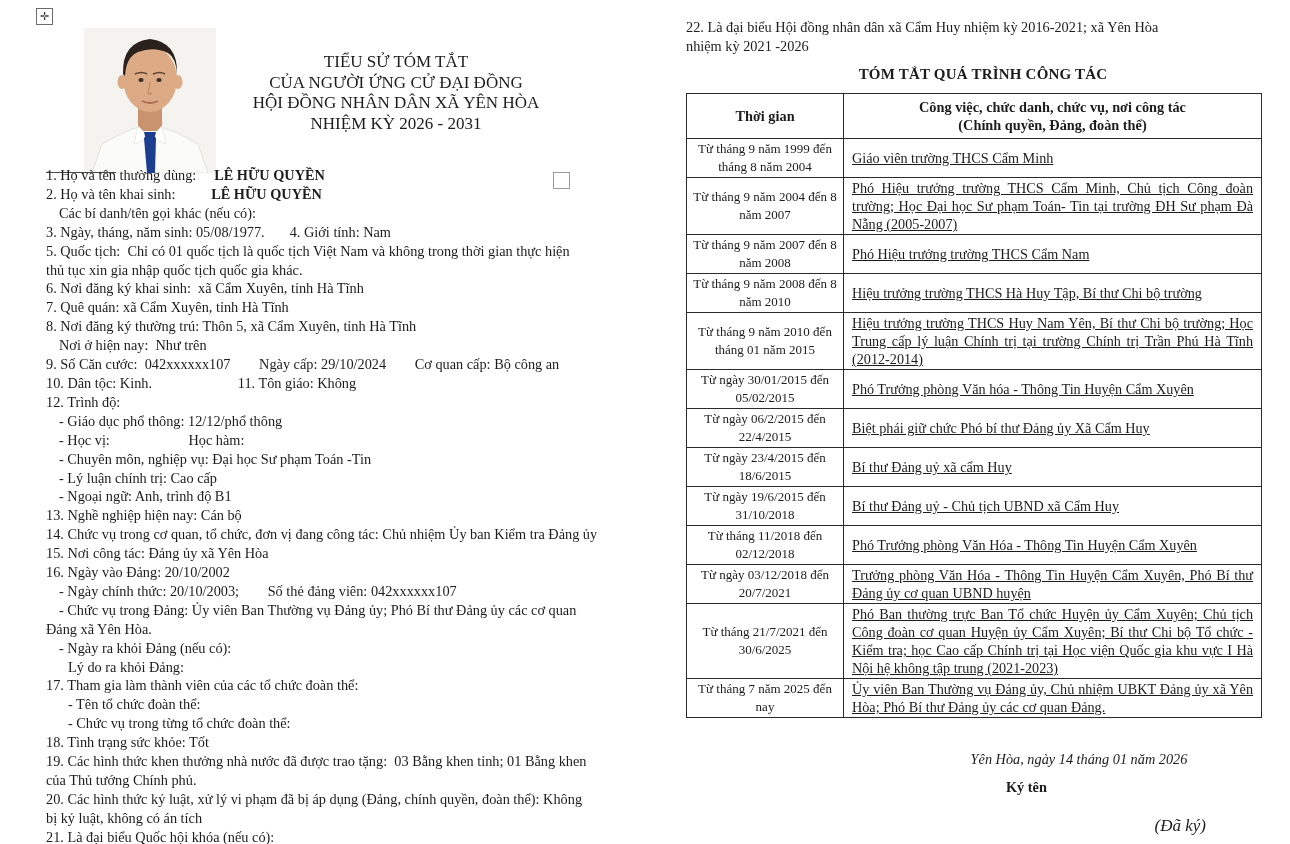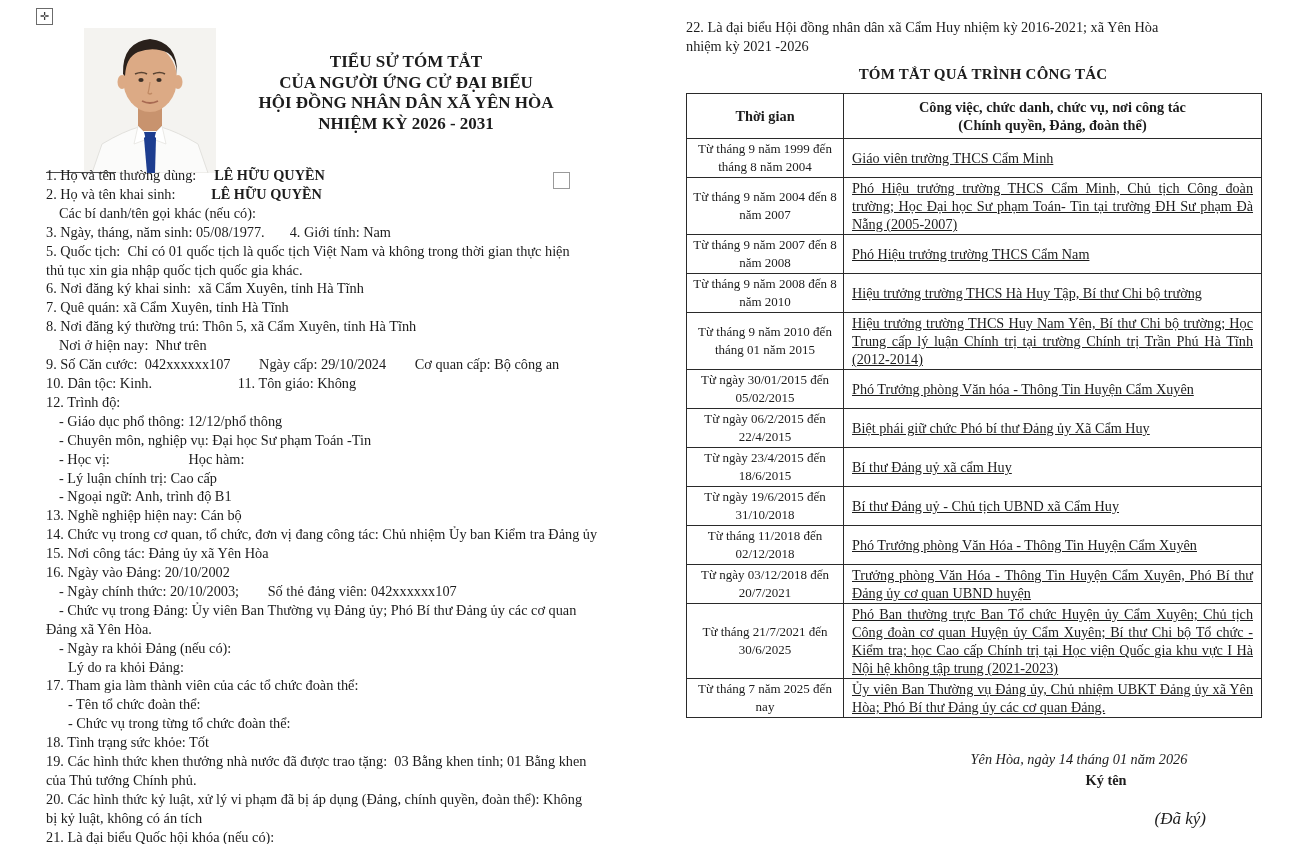--- a/index.html
+++ b/index.html
@@ -17,8 +17,8 @@
   .photo svg{display:block;}
   .photo-underline{position:absolute;left:46px;top:172px;width:70px;height:0;border-top:1.4px solid #4a4a4a;}
   
-  .title{position:absolute;left:228px;top:52px;width:356px;text-align:center;
-    font-weight:bold;font-size:17px;line-height:20.5px;}
+  .title{position:absolute;left:218px;top:52px;width:356px;text-align:center;
+    font-weight:normal;font-size:17px;line-height:20.5px;}
   
   .checkbox{position:absolute;left:553px;top:172px;width:15px;height:15px;border:1.4px solid var(--checkbox_border,#9a9a9a);background:#fff;}
   

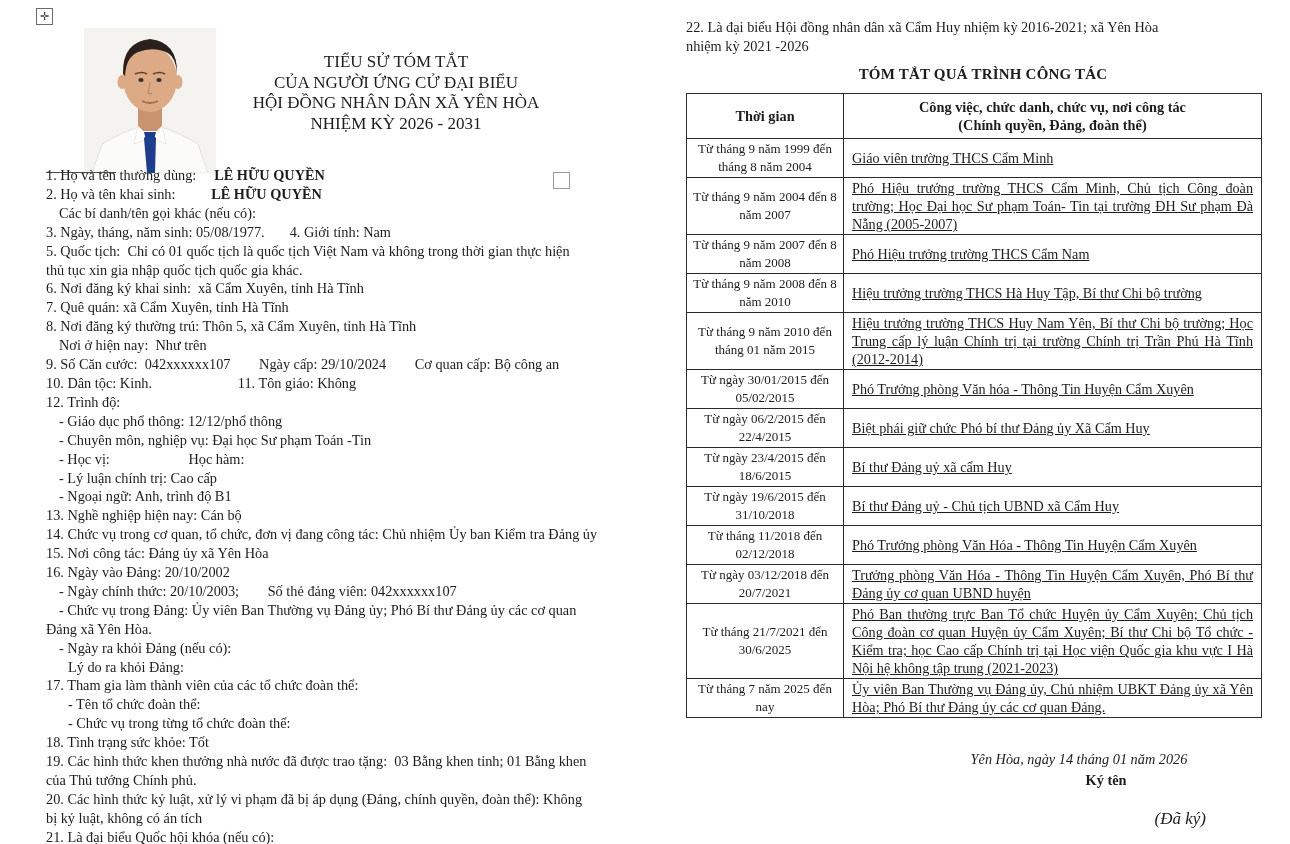--- a/index.html
+++ b/index.html
@@ -74,7 +74,7 @@
 
   <div class="title">
     <div>TIỂU SỬ TÓM TẮT</div>
-    <div>CỦA NGƯỜI ỨNG CỬ ĐẠI BIỂU</div>
+    <div>CỦA NGƯỜI ỨNG CỬ ĐẠI ĐỒNG</div>
     <div>HỘI ĐỒNG NHÂN DÂN XÃ YÊN HÒA</div>
     <div>NHIỆM KỲ 2026 - 2031</div>
   </div>

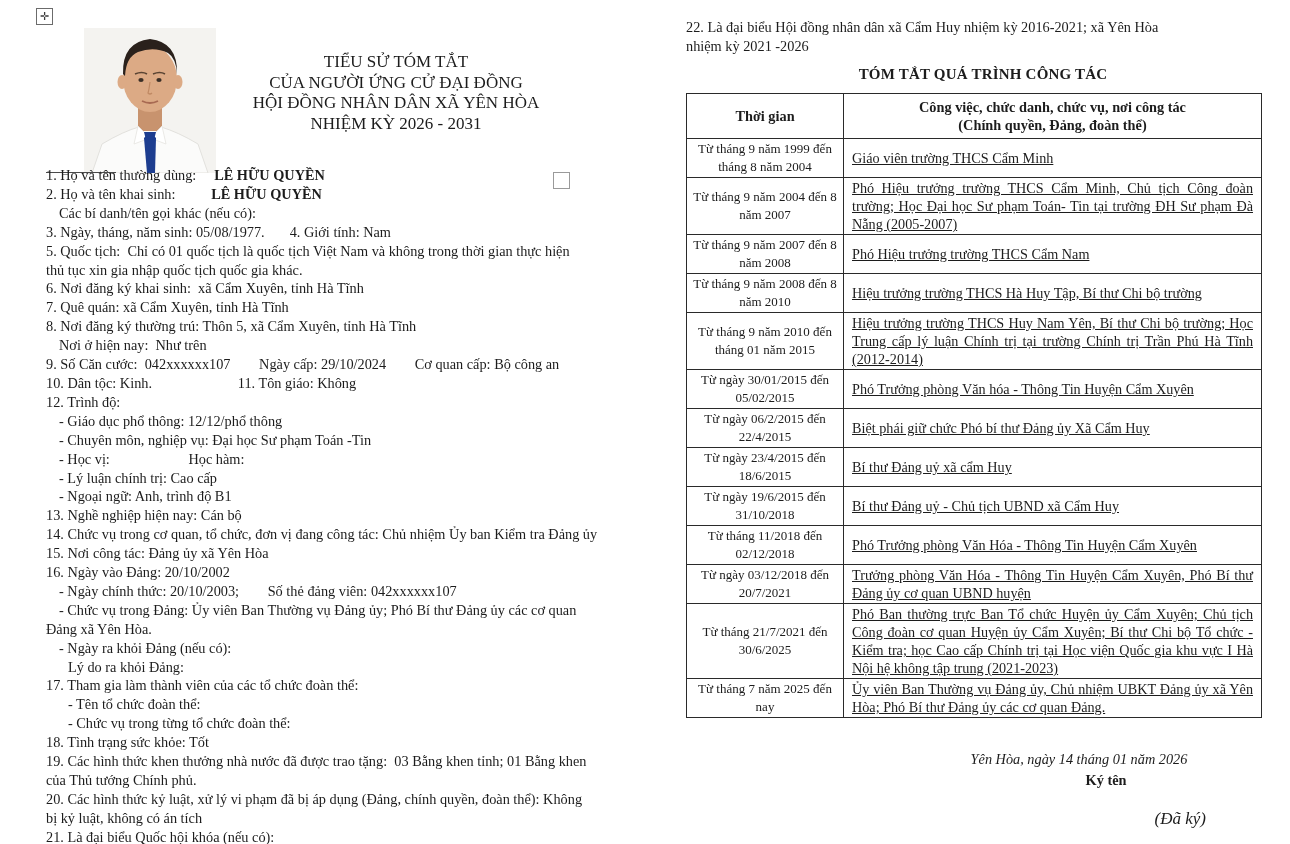--- a/index.html
+++ b/index.html
@@ -96,8 +96,8 @@
       <div class="bline ind0"><span>10. Dân tộc: Kinh.                        11. Tôn giáo: Không</span></div>
       <div class="bline ind0"><span>12. Trình độ:</span></div>
       <div class="bline ind1"><span>- Giáo dục phổ thông: 12/12/phổ thông</span></div>
+      <div class="bline ind1"><span>- Học vị:                      Học hàm:</span></div>
       <div class="bline ind1"><span>- Chuyên môn, nghiệp vụ: Đại học Sư phạm Toán -Tin</span></div>
-      <div class="bline ind1"><span>- Học vị:                      Học hàm:</span></div>
       <div class="bline ind1"><span>- Lý luận chính trị: Cao cấp</span></div>
       <div class="bline ind1"><span>- Ngoại ngữ: Anh, trình độ B1</span></div>
       <div class="bline ind0"><span>13. Nghề nghiệp hiện nay: Cán bộ</span></div>

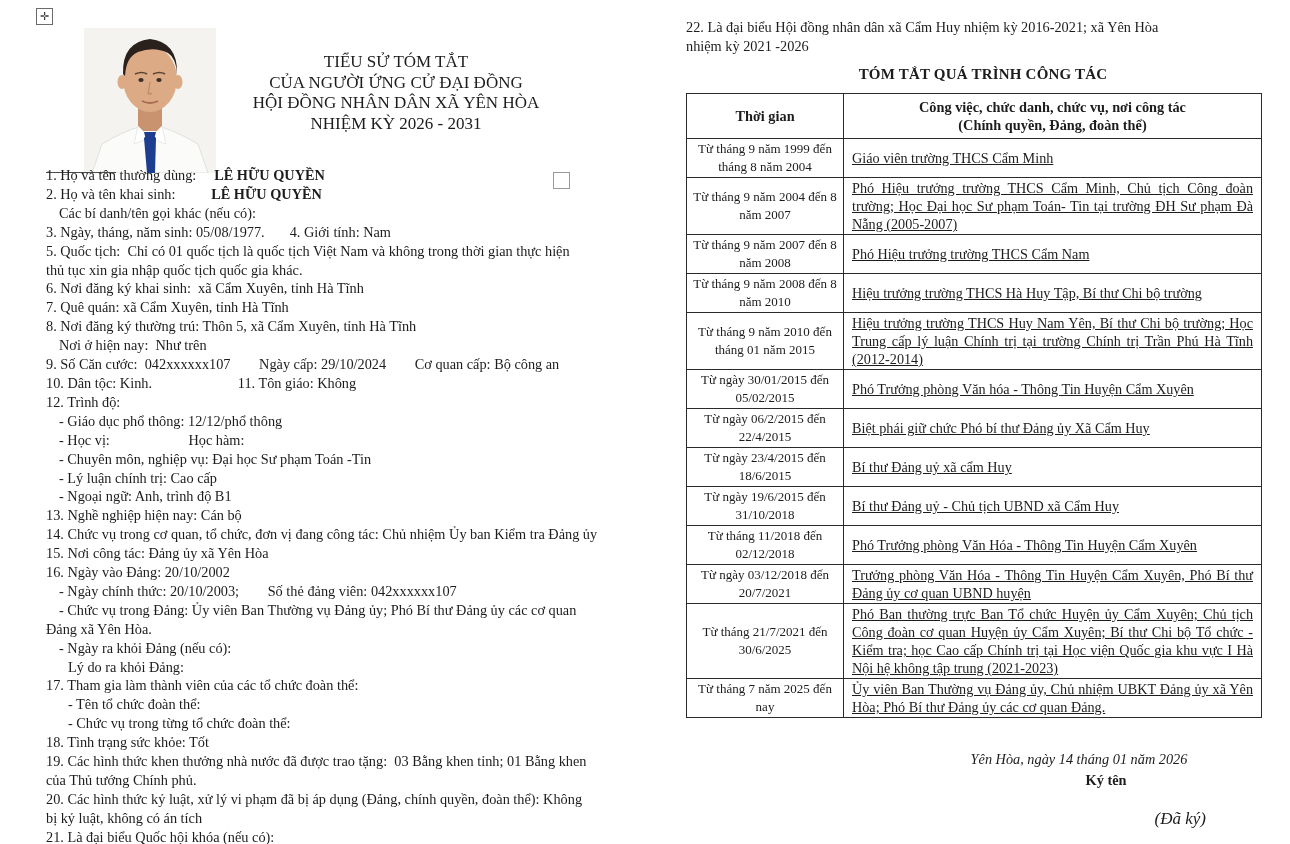--- a/index.html
+++ b/index.html
@@ -38,7 +38,7 @@
   td.t-work{text-align:justify;padding:1px 8px;font-size:14.2px;line-height:18px;text-decoration:underline;}
   
   .sig-date{margin-top:32px;margin-left:248px;width:290px;text-align:center;font-style:italic;}
-  .sig-label{margin-top:2px;margin-left:320px;width:200px;text-align:center;font-weight:bold;}
+  .sig-label{margin-top:9px;margin-left:320px;width:200px;text-align:left;font-weight:bold;}
   .sig-note{margin-top:19px;margin-left:320px;width:200px;text-align:right;font-style:italic;font-size:17px;}
   .sig-name{margin-top:19px;margin-left:315px;width:210px;text-align:center;font-weight:bold;}
 </style>

